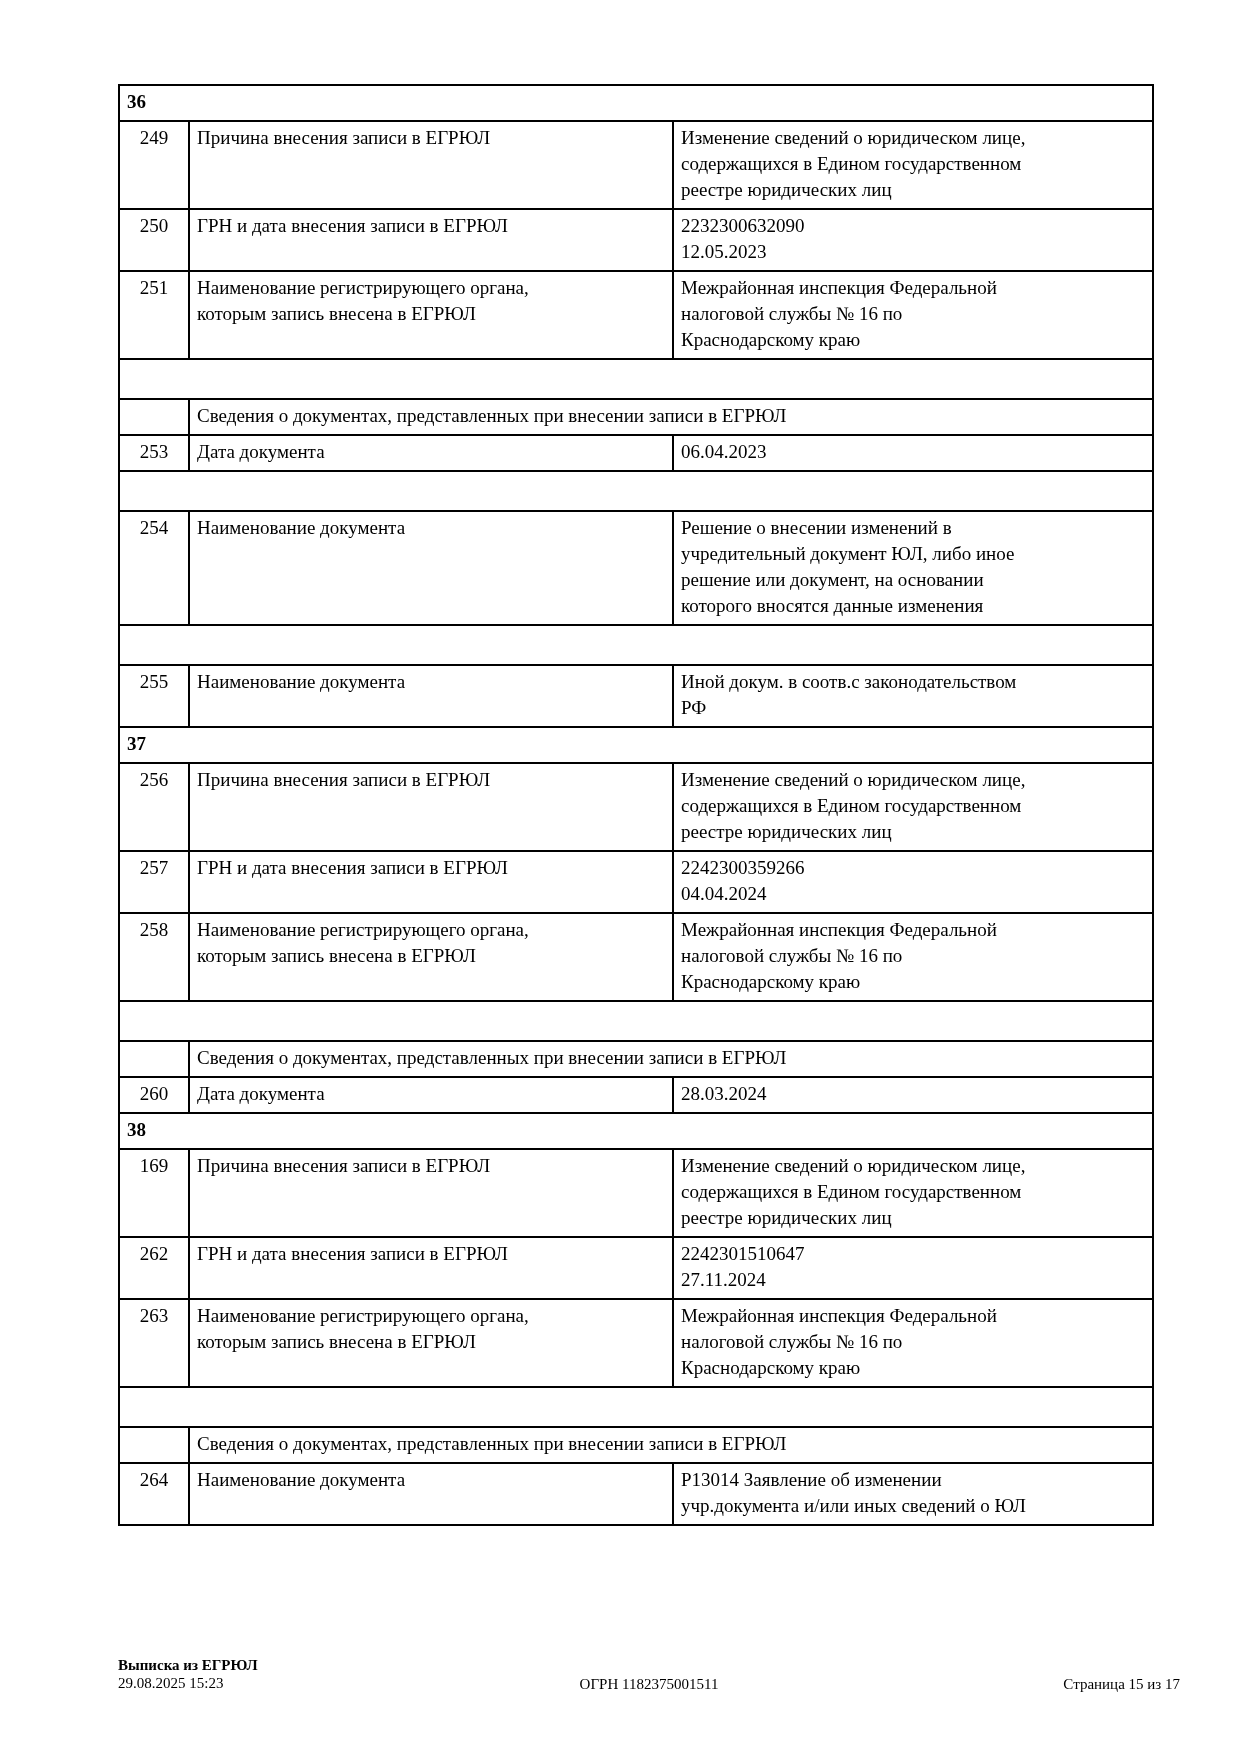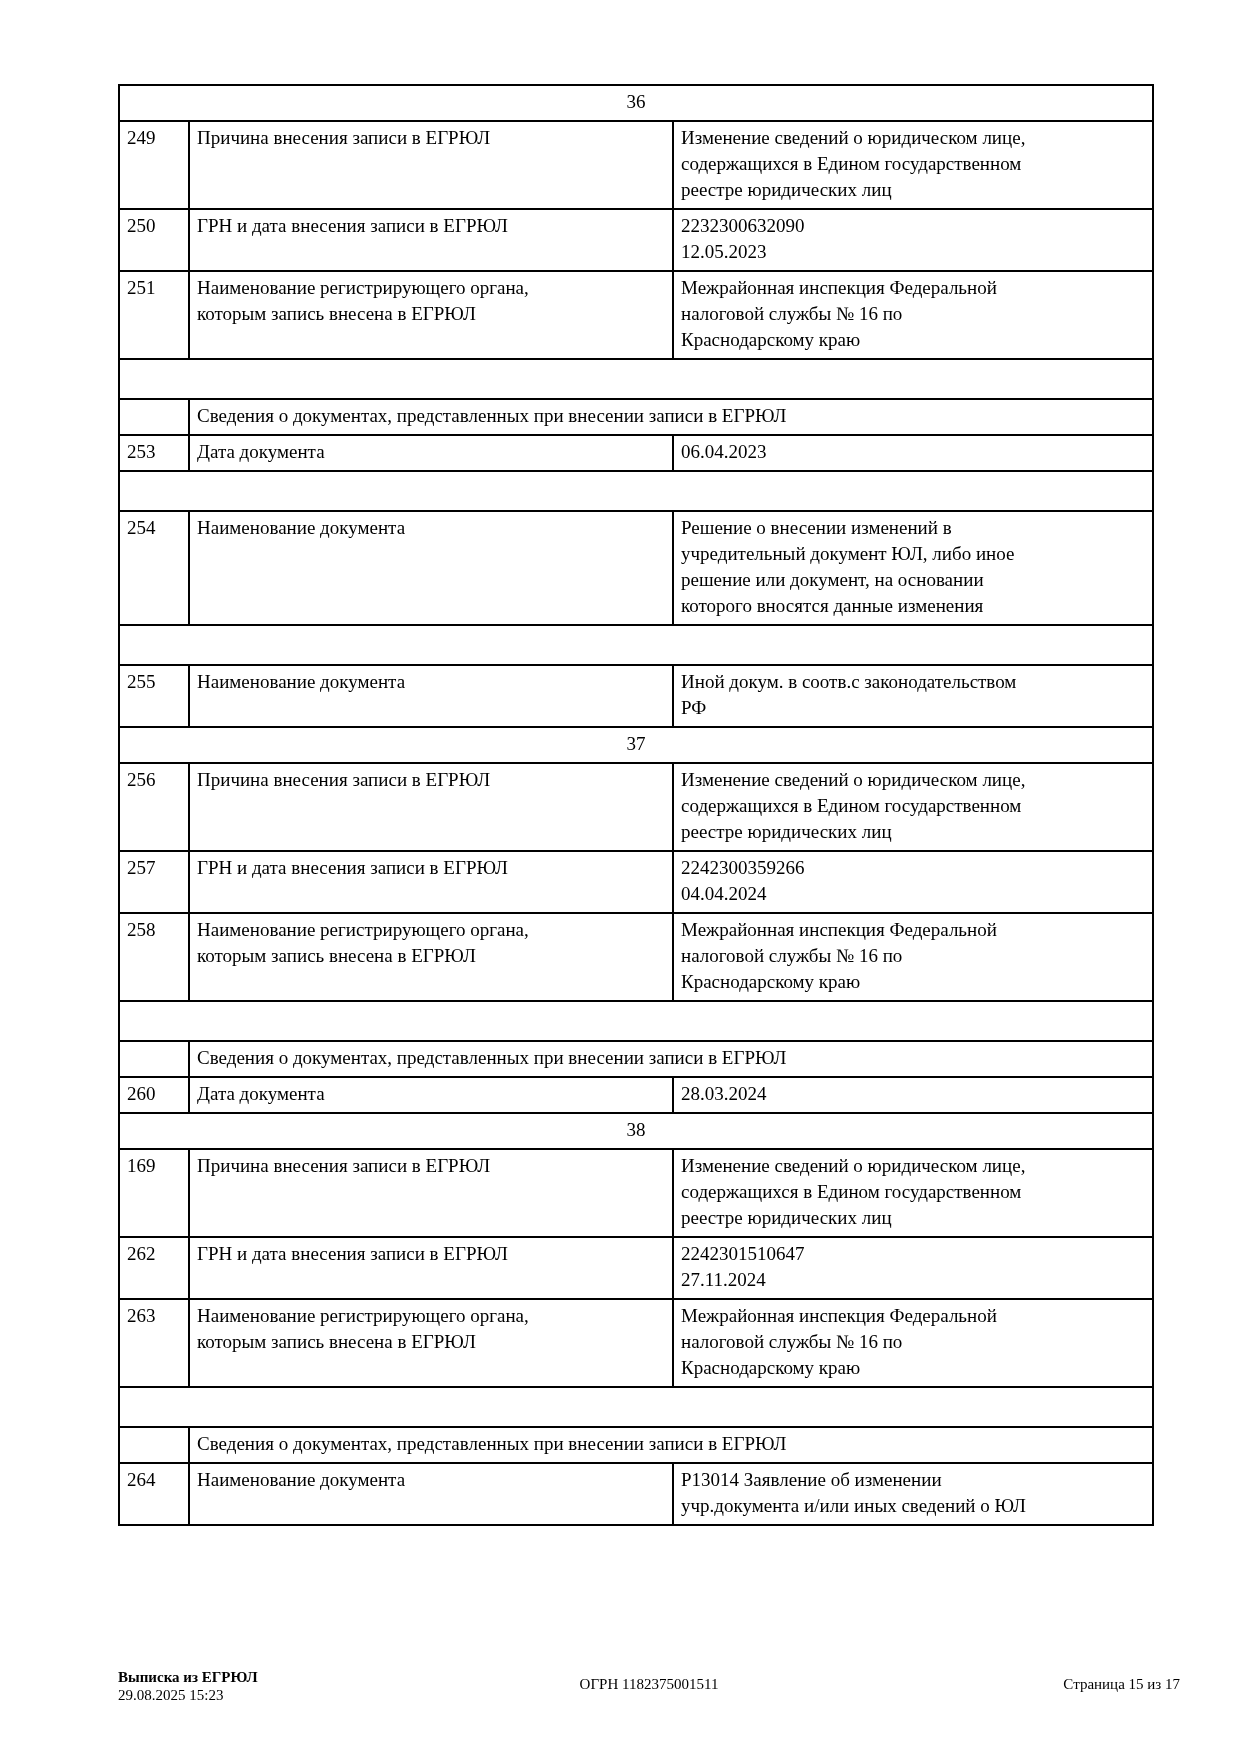--- a/index.html
+++ b/index.html
@@ -24,7 +24,7 @@
     overflow: hidden;
   }
   td.num { padding-left: 2px; padding-right: 4px; margin-left: 21px; }
-  td.section { text-align: center; font-weight: normal; padding-top: 5px; padding-bottom: 6px; }
+  td.section { text-align: left; font-weight: bold; padding-top: 5px; padding-bottom: 6px; }
   td.spacer { height: 30px; padding: 0; }
   td.subheader { padding-left: 6px; border-radius: 8px; }
   td.label { padding-left: 6px; }

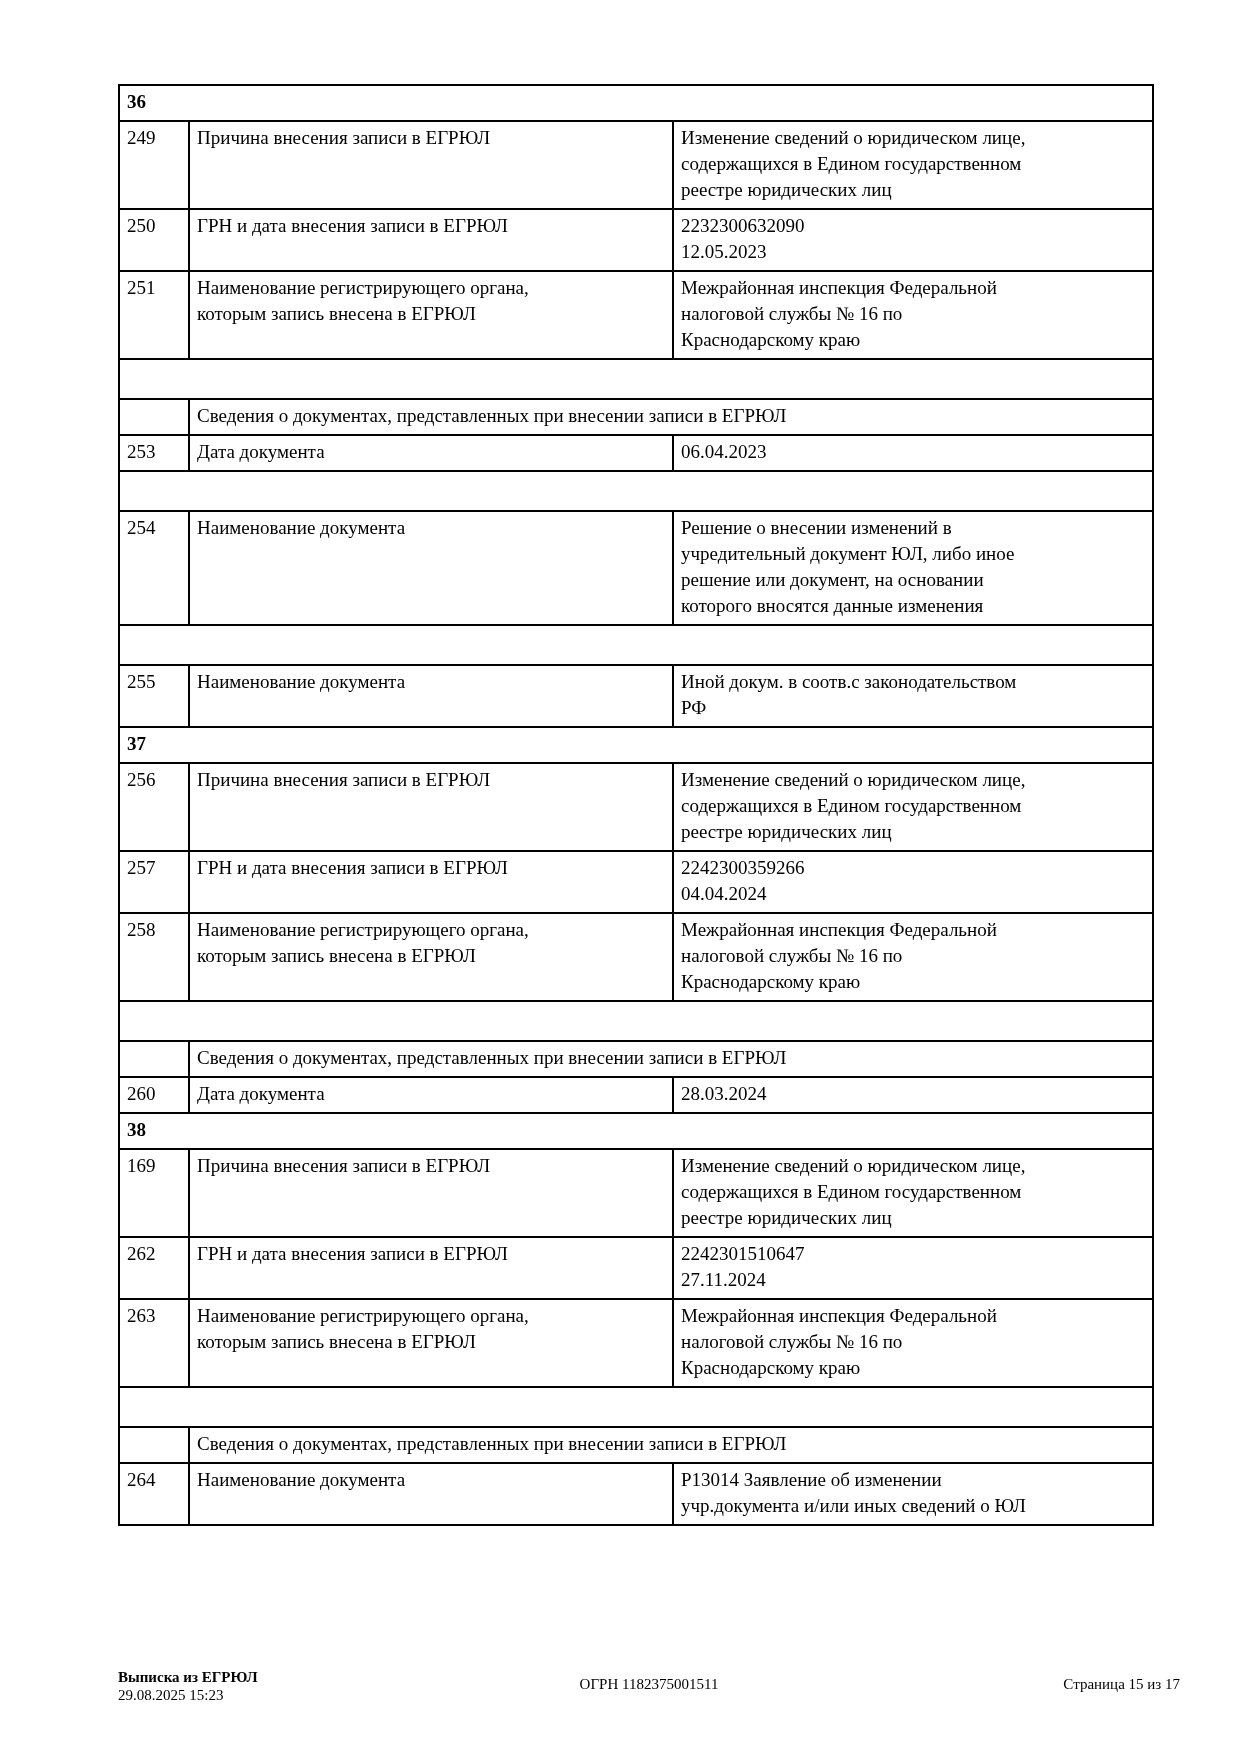--- a/index.html
+++ b/index.html
@@ -23,7 +23,7 @@
     white-space: pre-line;
     overflow: hidden;
   }
-  td.num { padding-left: 2px; padding-right: 4px; margin-left: 21px; }
+  td.num { text-align: center; padding-left: 2px; padding-right: 4px; margin-left: 21px; }
   td.section { text-align: left; font-weight: bold; padding-top: 5px; padding-bottom: 6px; }
   td.spacer { height: 30px; padding: 0; }
   td.subheader { padding-left: 6px; border-radius: 8px; }

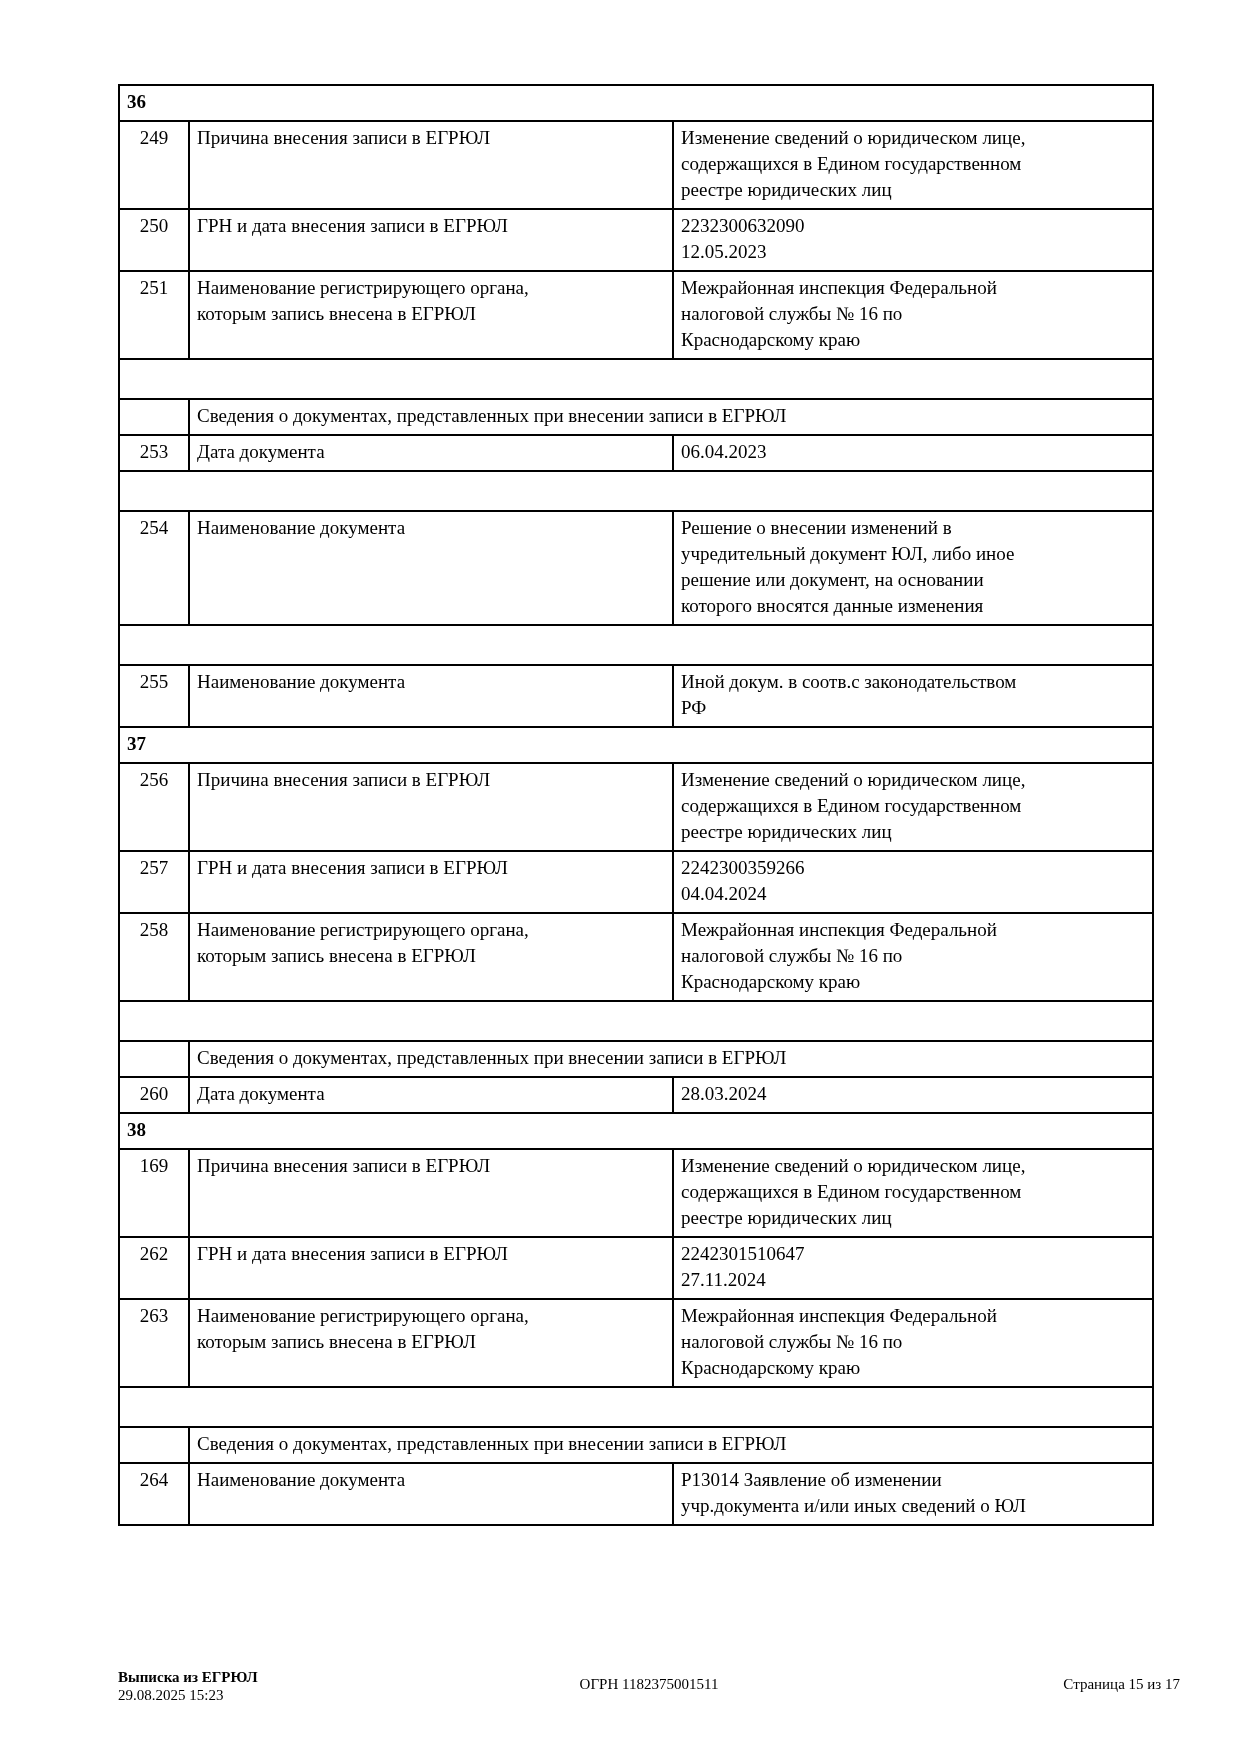--- a/index.html
+++ b/index.html
@@ -34,7 +34,7 @@
     position: absolute; left: 118px; right: 60px; top: 1656px; height: 38px;
     font-size: 15px; line-height: 18px;
   }
-  .f-left { position: absolute; left: 0; top: 12px; }
+  .f-left { position: absolute; left: 0; top: 0; }
   .f-bold { font-weight: bold; }
   .f-center { position: absolute; left: 50%; bottom: 1px; transform: translateX(-50%); margin-top: 13px; }
   .f-right { position: absolute; right: 0; bottom: 1px; }

